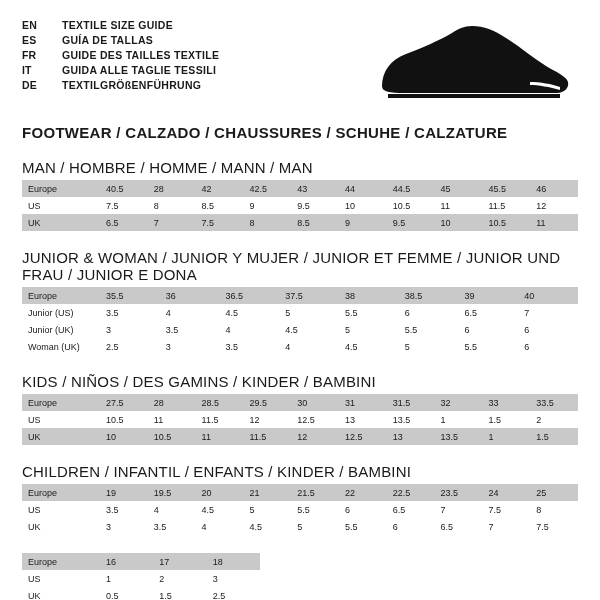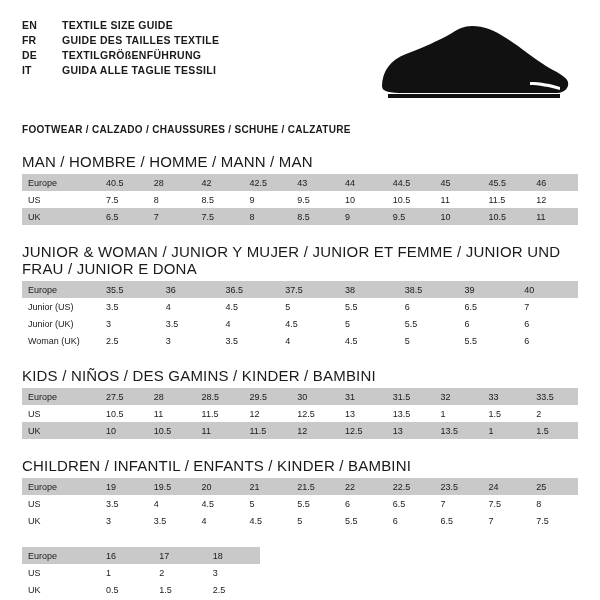--- a/index.html
+++ b/index.html
@@ -106,6 +106,10 @@
       <div class="lang-row">
         <span class="lang-code">EN</span>
         <span class="lang-title">TEXTILE SIZE GUIDE</span>
+      </div>
+      <div class="lang-row">
+        <span class="lang-code">ES</span>
+        <span class="lang-title">GUÍA DE TALLAS</span>
       </div>
       <div class="lang-row">
         <span class="lang-code">FR</span>

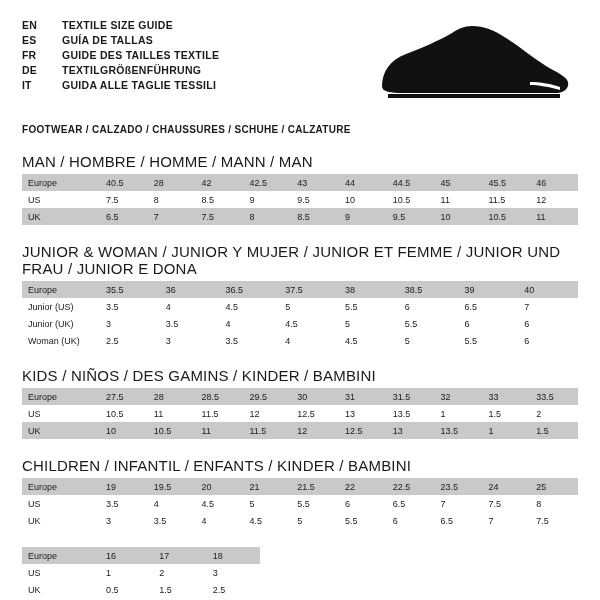--- a/index.html
+++ b/index.html
@@ -116,12 +116,12 @@
         <span class="lang-title">GUIDE DES TAILLES TEXTILE</span>
       </div>
       <div class="lang-row">
+        <span class="lang-code">IT</span>
+        <span class="lang-title">GUIDA ALLE TAGLIE TESSILI</span>
+      </div>
+      <div class="lang-row">
         <span class="lang-code">DE</span>
         <span class="lang-title">TEXTILGRÖßENFÜHRUNG</span>
-      </div>
-      <div class="lang-row">
-        <span class="lang-code">IT</span>
-        <span class="lang-title">GUIDA ALLE TAGLIE TESSILI</span>
       </div>
     </div>
 

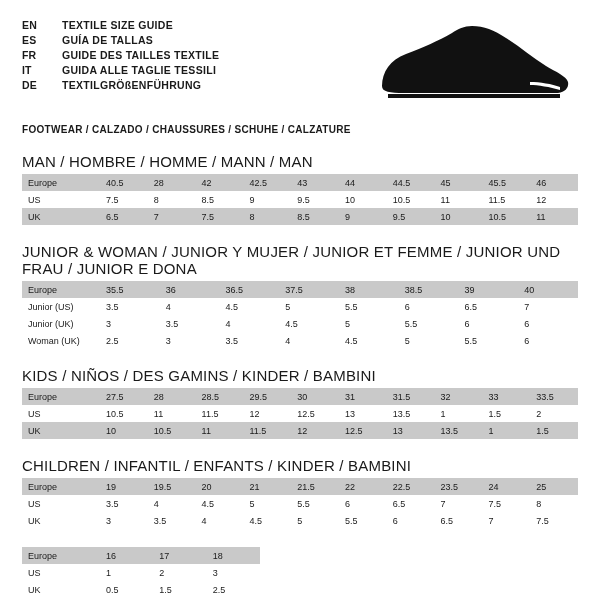--- a/index.html
+++ b/index.html
@@ -53,7 +53,7 @@
     margin-right: 8px;
   }
   .section-title {
-    font-size: 10px;
+    font-size: 15px;
     font-weight: bold;
     letter-spacing: 0.3px;
     margin-top: 16px;

